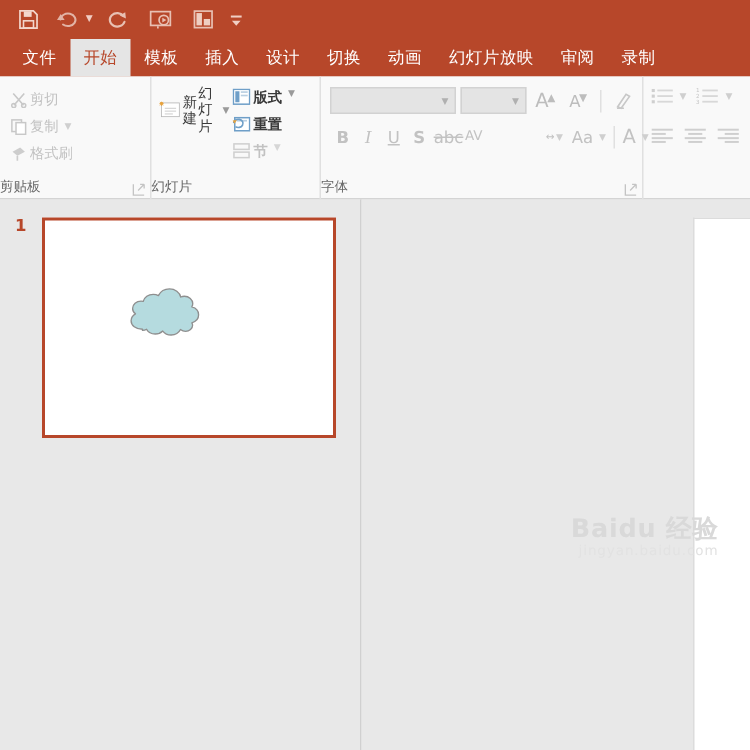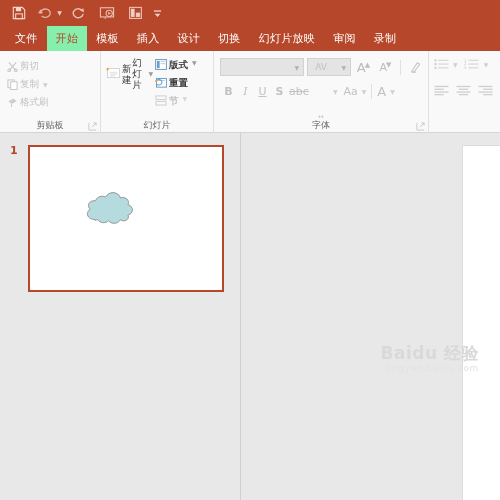--- a/index.html
+++ b/index.html
@@ -48,7 +48,7 @@
   }
   .tab:first-child { margin-left: 6px; }
   .tab.active {
-    background: #86efac; color: #b7472a;
+    background: #e5e5e5; color: #b7472a;
   }
 
   

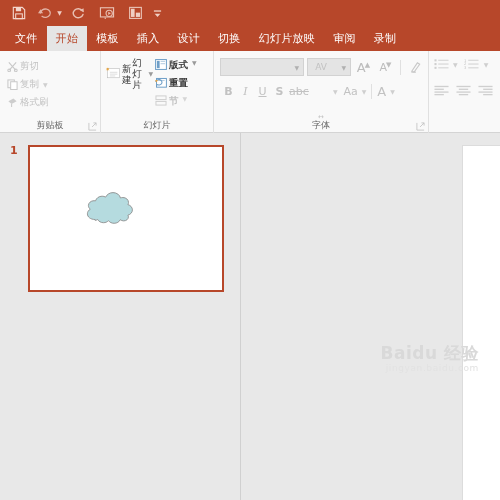--- a/index.html
+++ b/index.html
@@ -236,6 +236,7 @@
     <div class="tab">插入</div>
     <div class="tab">设计</div>
     <div class="tab">切换</div>
+    <div class="tab">动画</div>
     <div class="tab">幻灯片放映</div>
     <div class="tab">审阅</div>
     <div class="tab">录制</div>

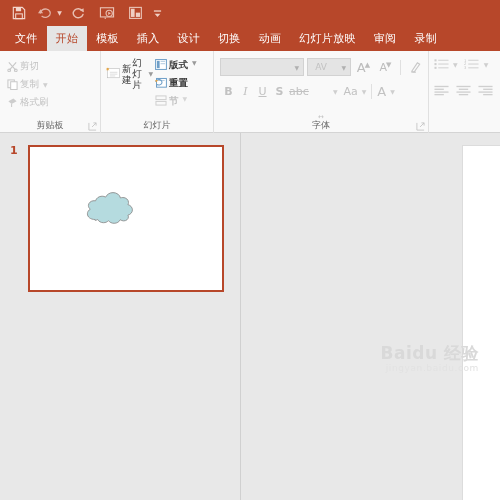--- a/index.html
+++ b/index.html
@@ -374,7 +374,7 @@
           <div class="fbtn u">U</div>
           <div class="fbtn b">S</div>
           <div class="fbtn s" style="min-width:22px;">abc</div>
-          <div class="fbtn" style="min-width:22px;flex-direction:column;gap:42px;">
+          <div class="fbtn" style="min-width:22px;gap:42px;">
             <span style="font-size:9px;line-height:9px;">AV</span>
             <span style="font-size:7px;line-height:6px;">↔</span>
           </div>

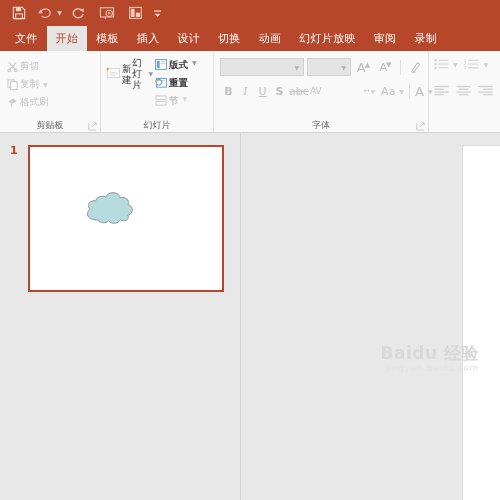--- a/index.html
+++ b/index.html
@@ -66,7 +66,7 @@
   .grp-body { flex: 1; display: flex; align-items: flex-start; padding: 4px 4px 0 4px; }
   .grp-label {
     height: 15px; line-height: 15px;
-    text-align: center; font-size: 9px; color: #666;
+    font-size: 9px; color: #666;
     position: relative;
   }
   .grp-launcher {

